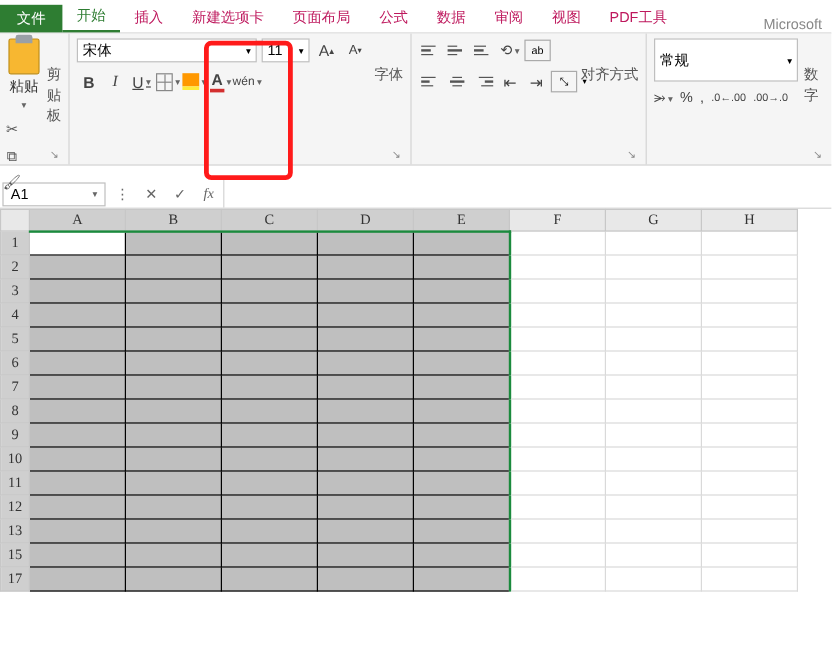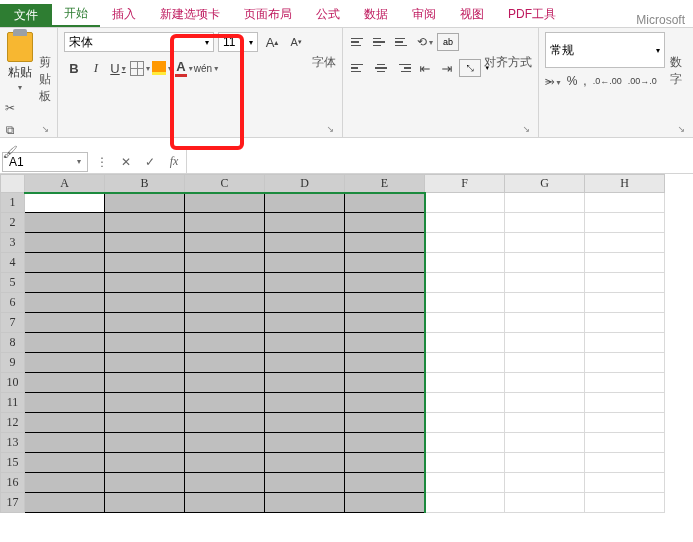--- a/index.html
+++ b/index.html
@@ -401,17 +401,6 @@
           <td class="cell"></td>
         </tr>
         <tr>
-          <th class="rowh sel">16</th>
-          <td class="cell sel"></td>
-          <td class="cell sel"></td>
-          <td class="cell sel"></td>
-          <td class="cell sel"></td>
-          <td class="cell sel sel-right-edge"></td>
-          <td class="cell"></td>
-          <td class="cell"></td>
-          <td class="cell"></td>
-        </tr>
-        <tr>
           <th class="rowh sel">17</th>
           <td class="cell sel"></td>
           <td class="cell sel"></td>

